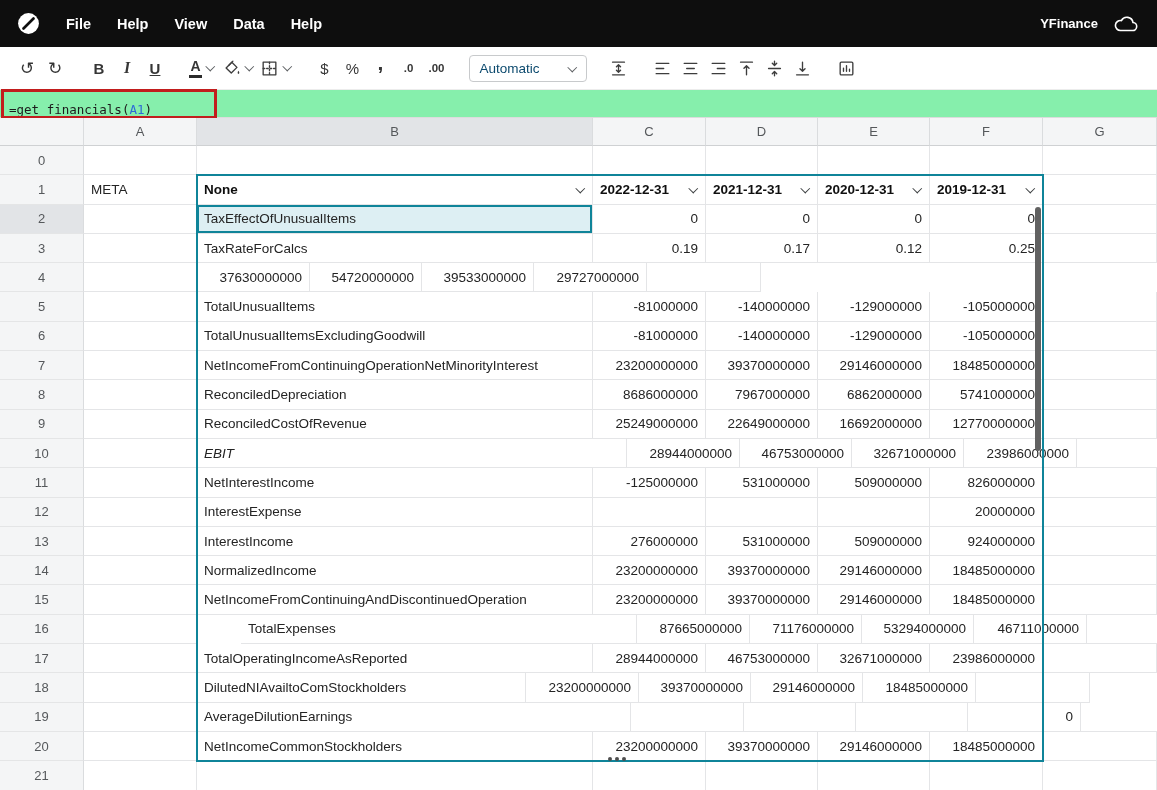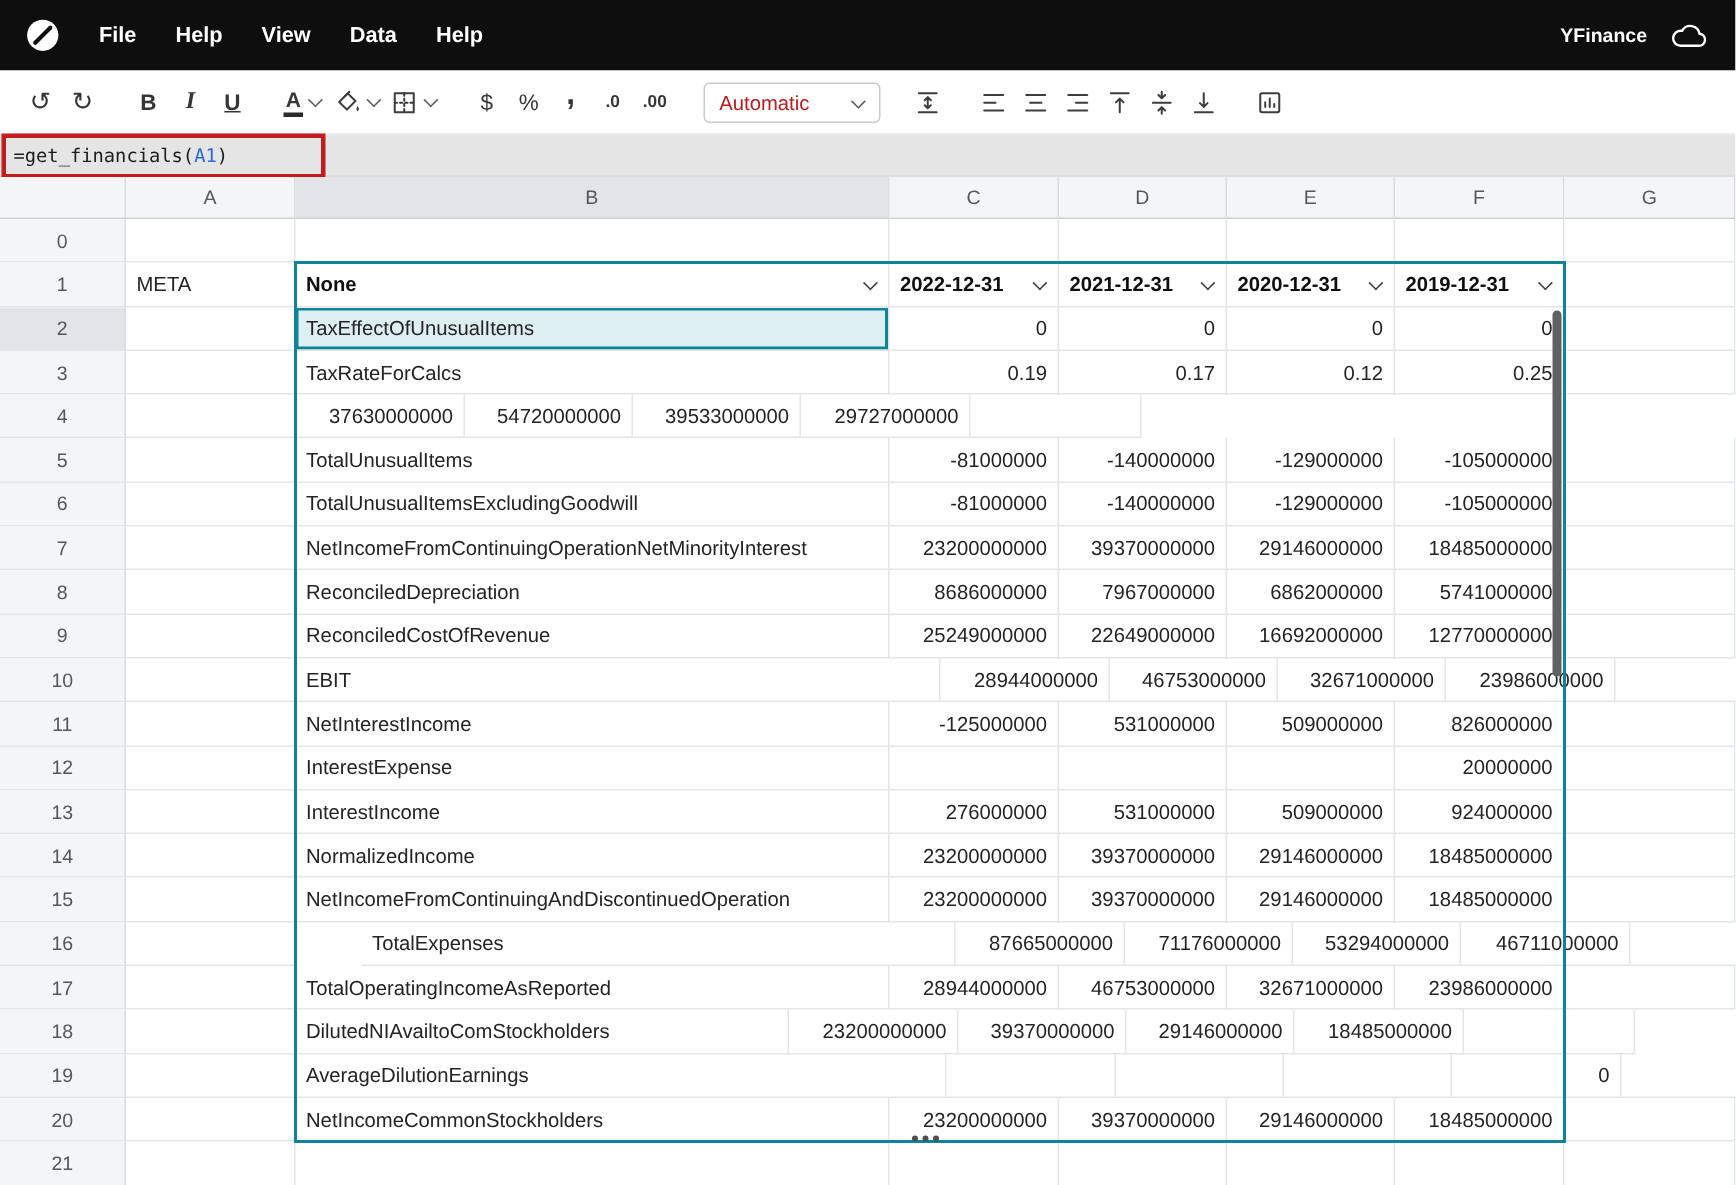--- a/index.html
+++ b/index.html
@@ -28,7 +28,7 @@
   .acolor .A{font-size:14px;font-weight:700}
   .acolor .bar{width:13px;height:3px;background:#2b2b2b;margin-top:2px}
   .chev{width:6.5px;height:6.5px;border-right:1.6px solid #5c5f62;border-bottom:1.6px solid #5c5f62;transform:rotate(45deg);display:inline-block;margin:-3px 0 0 5px;flex:none}
-  .dropdown{height:27px;min-width:118px;border:1px solid #c8cacc;border-radius:4px;display:flex;align-items:center;justify-content:space-between;padding:0 10px;font-size:13.5px;color:#b91c1c;margin:0 18px;cursor:pointer}
+  .dropdown{height:27px;min-width:118px;border:1px solid #c8cacc;border-radius:4px;display:flex;align-items:center;justify-content:space-between;padding:0 10px;font-size:13.5px;color:#0c4a6e;margin:0 18px;cursor:pointer}
   .dropdown .chev{margin:-2px 0 0 8px}
   .ic{stroke:#3d3d3d;stroke-width:1.7;fill:none;stroke-linecap:round;stroke-linejoin:round;display:block}
 

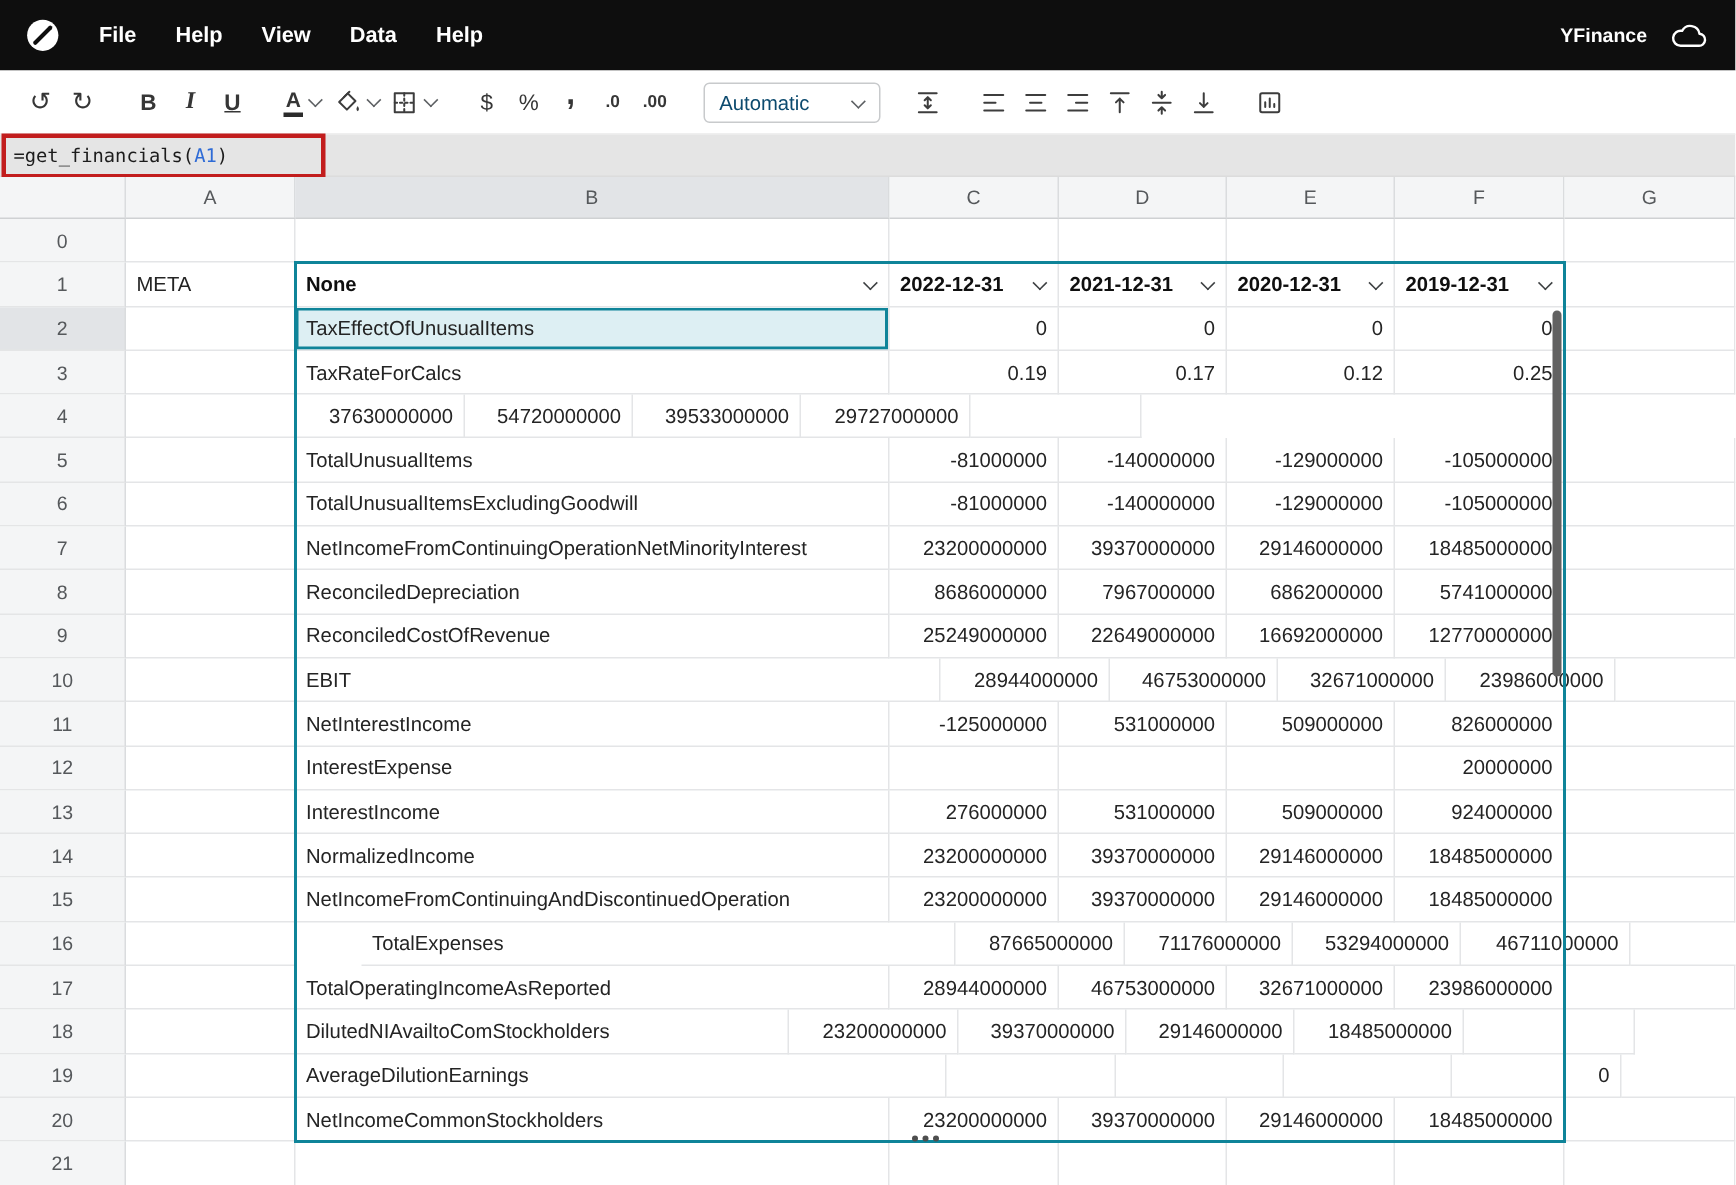--- a/index.html
+++ b/index.html
@@ -33,7 +33,7 @@
   .ic{stroke:#3d3d3d;stroke-width:1.7;fill:none;stroke-linecap:round;stroke-linejoin:round;display:block}
 
   
-  .formulabar{height:29px;border-top:1px solid #ececec;border-bottom:1px solid #dcdcdc;display:flex;align-items:center;padding:0 9px;position:relative;font-family:"DejaVu Sans Mono",monospace;font-size:12.5px;color:#1c1c1c;background:#e5e5e5;cursor:text}
+  .formulabar{height:29px;border-top:1px solid #ececec;border-bottom:1px solid #dcdcdc;display:flex;align-items:flex-start;padding:12px 9px;position:relative;font-family:"DejaVu Sans Mono",monospace;font-size:12.5px;color:#1c1c1c;background:#86efac;cursor:text}
   .cellref{color:#2e6bd6}
   .red-box{position:absolute;left:1px;top:-1px;width:216px;height:30px;border:3px solid var(--red);pointer-events:none}
 

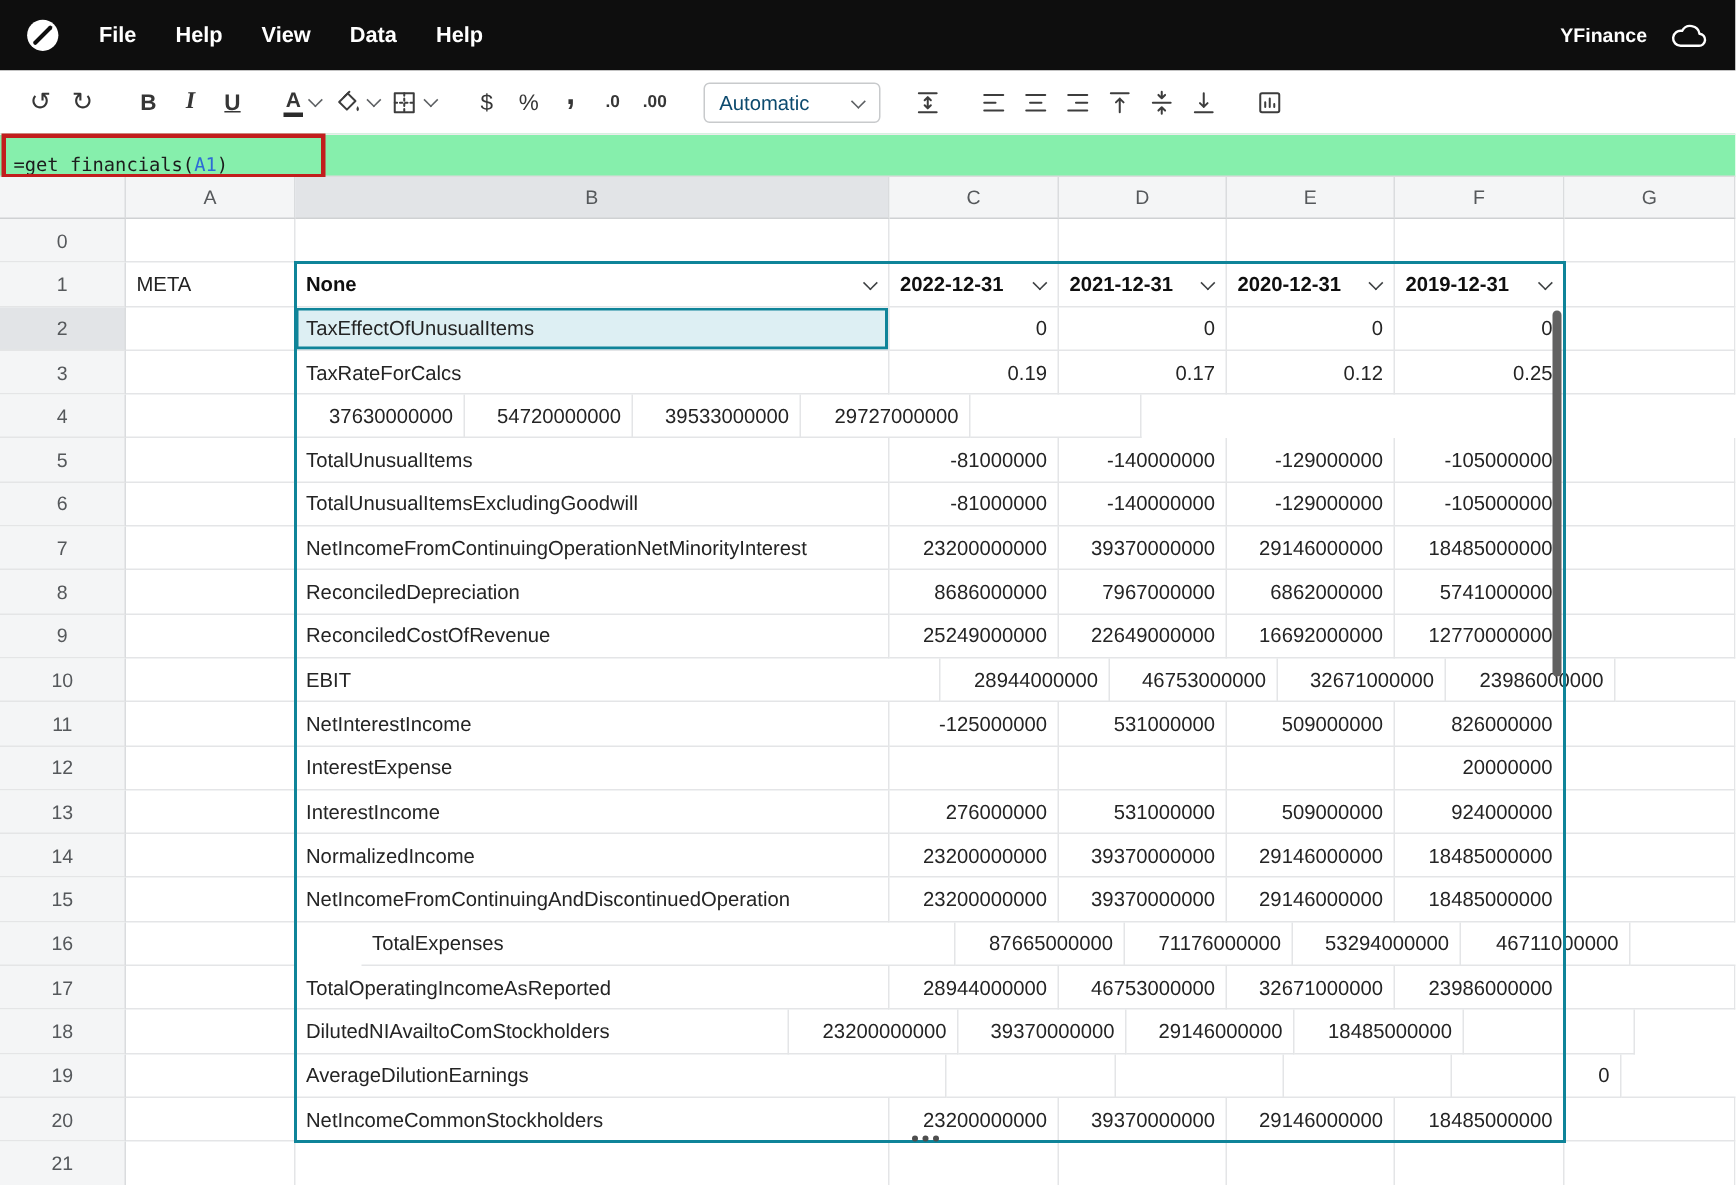--- a/index.html
+++ b/index.html
@@ -310,7 +310,7 @@
       <div class="grid-row">
         <div class="row-header">10</div>
         <div class="cell" style="width: 113px;"></div>
-        <div class="cell" style="width: 430px;">EBIT</div>
+        <div class="cell" style="width: 430px; font-style: italic;">EBIT</div>
         <div class="cell num" style="width: 113px;">28944000000</div>
         <div class="cell num" style="width: 112px;">46753000000</div>
         <div class="cell num" style="width: 112px;">32671000000</div>

